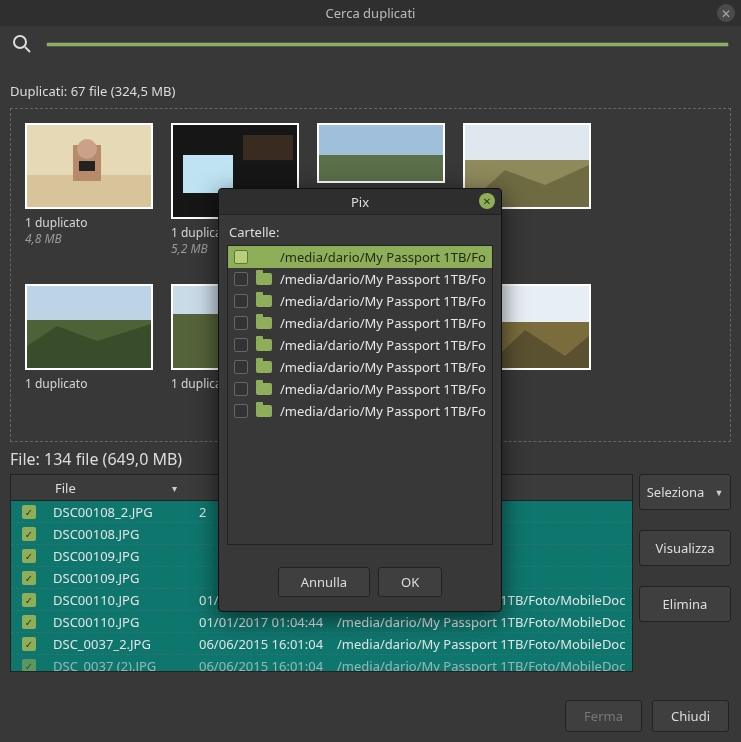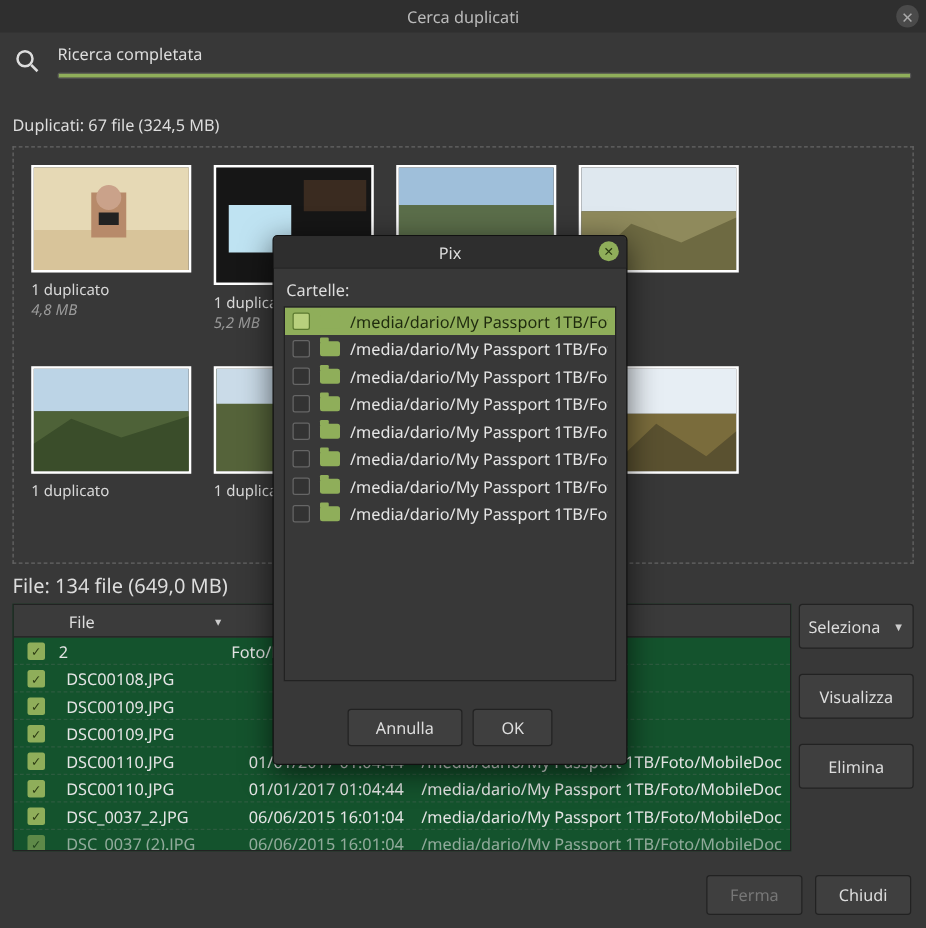--- a/index.html
+++ b/index.html
@@ -185,7 +185,6 @@
       </svg>
   </div>
   <div class="search-body">
-    <div class="search-label">Ricerca completata</div>
     <div class="progress-track">
       <div class="progress-fill" style="width:100%"></div>
     </div>

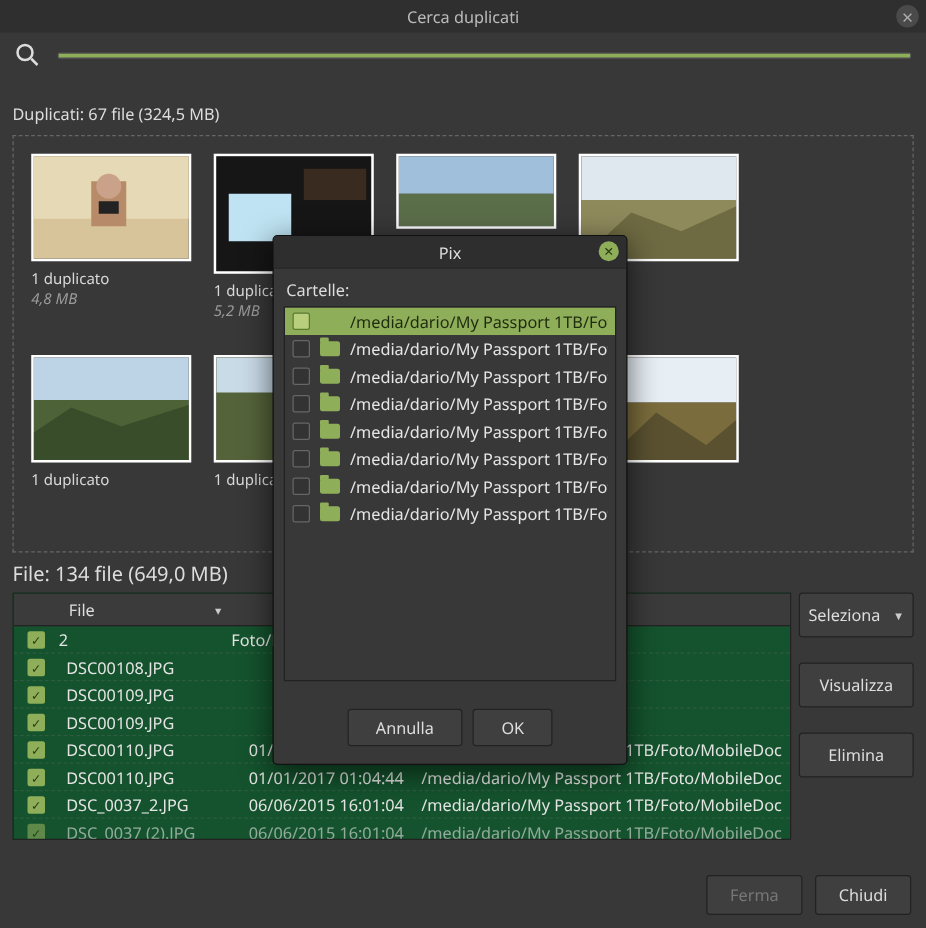--- a/index.html
+++ b/index.html
@@ -75,7 +75,7 @@
     display:flex; gap:6px; align-items:flex-start;
   }
   .file-table {
-    flex:1; border:1px solid #222; background:#14532d;
+    flex:1; border:1px solid #222; background:#0f766e;
     height: 198px; overflow:hidden;
   }
   .table-header {

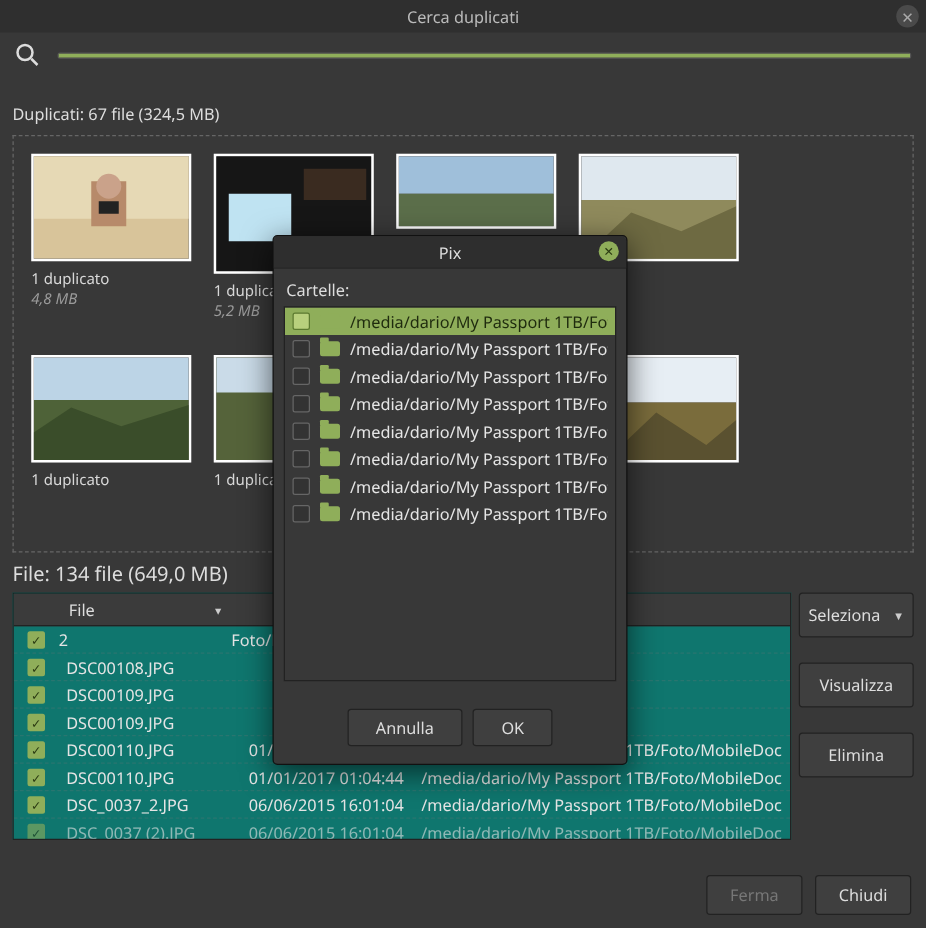--- a/index.html
+++ b/index.html
@@ -306,6 +306,7 @@
           <div class="cell-check">
             <div class="chk">✓</div>
           </div>
+          <div class="cell-file">DSC00108_2.JPG</div>
           <div class="cell-date">2</div>
           <div class="cell-path">Foto/MobileDoc</div>
         </div>

